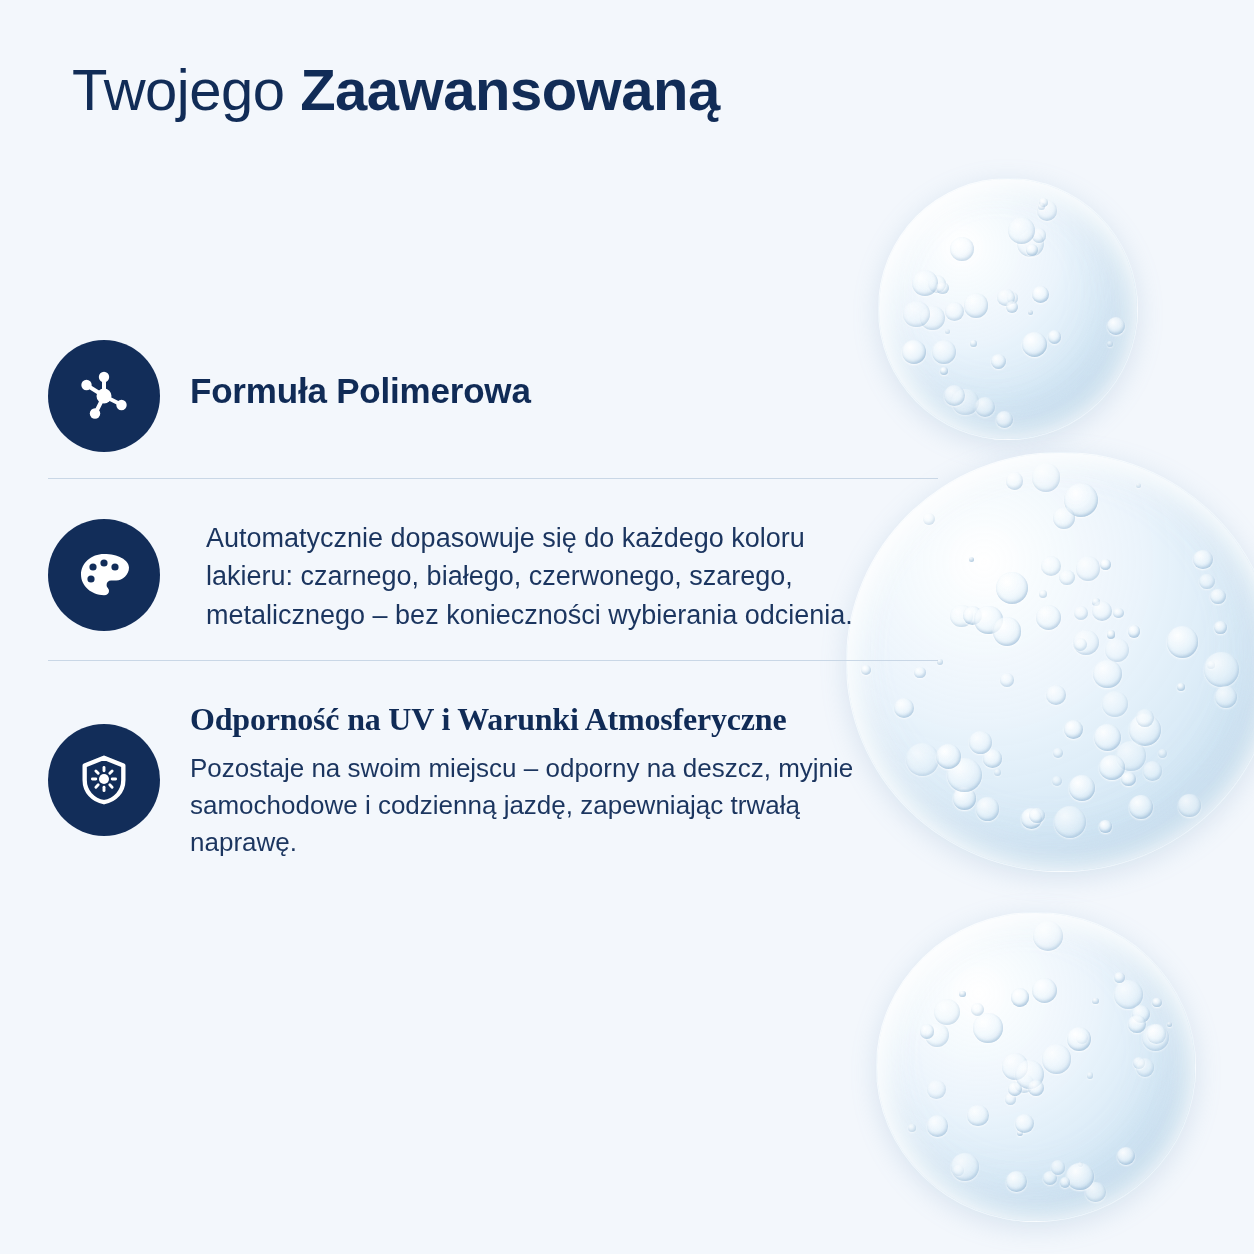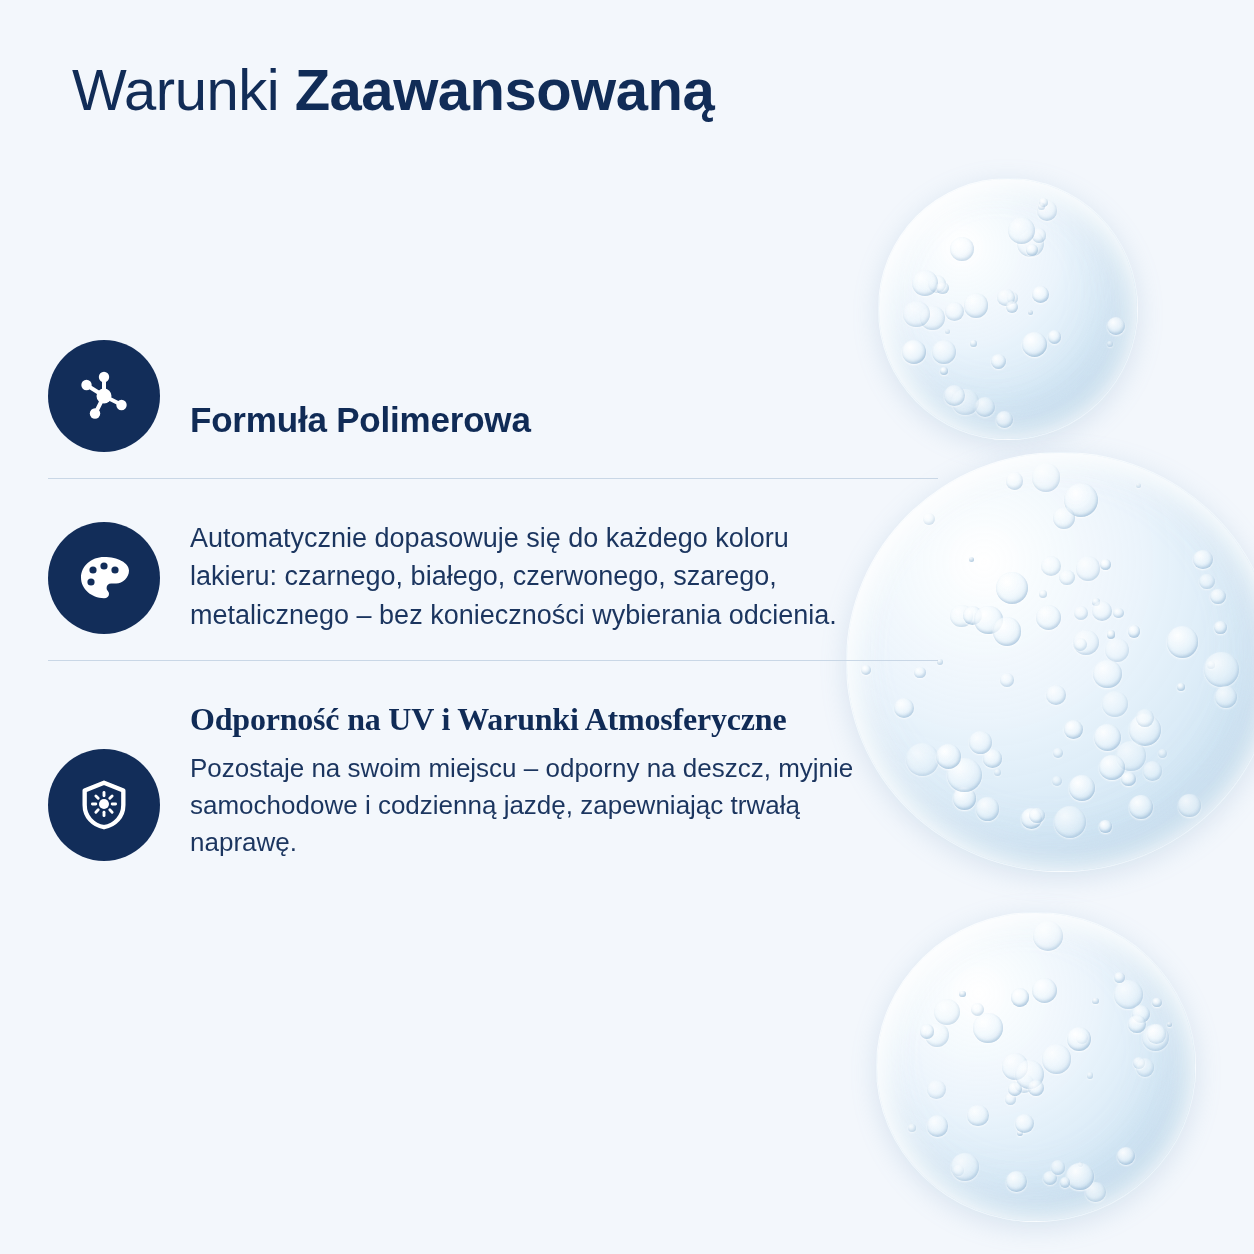--- a/index.html
+++ b/index.html
@@ -288,7 +288,7 @@
 </div>
 
 <h1 class="headline">
-  <span>Warunki </span><span class="strong">Zaawansowaną</span>
+  <span>Twojego </span><span class="strong">Zaawansowaną</span>
 </h1>
 
 <div class="features">

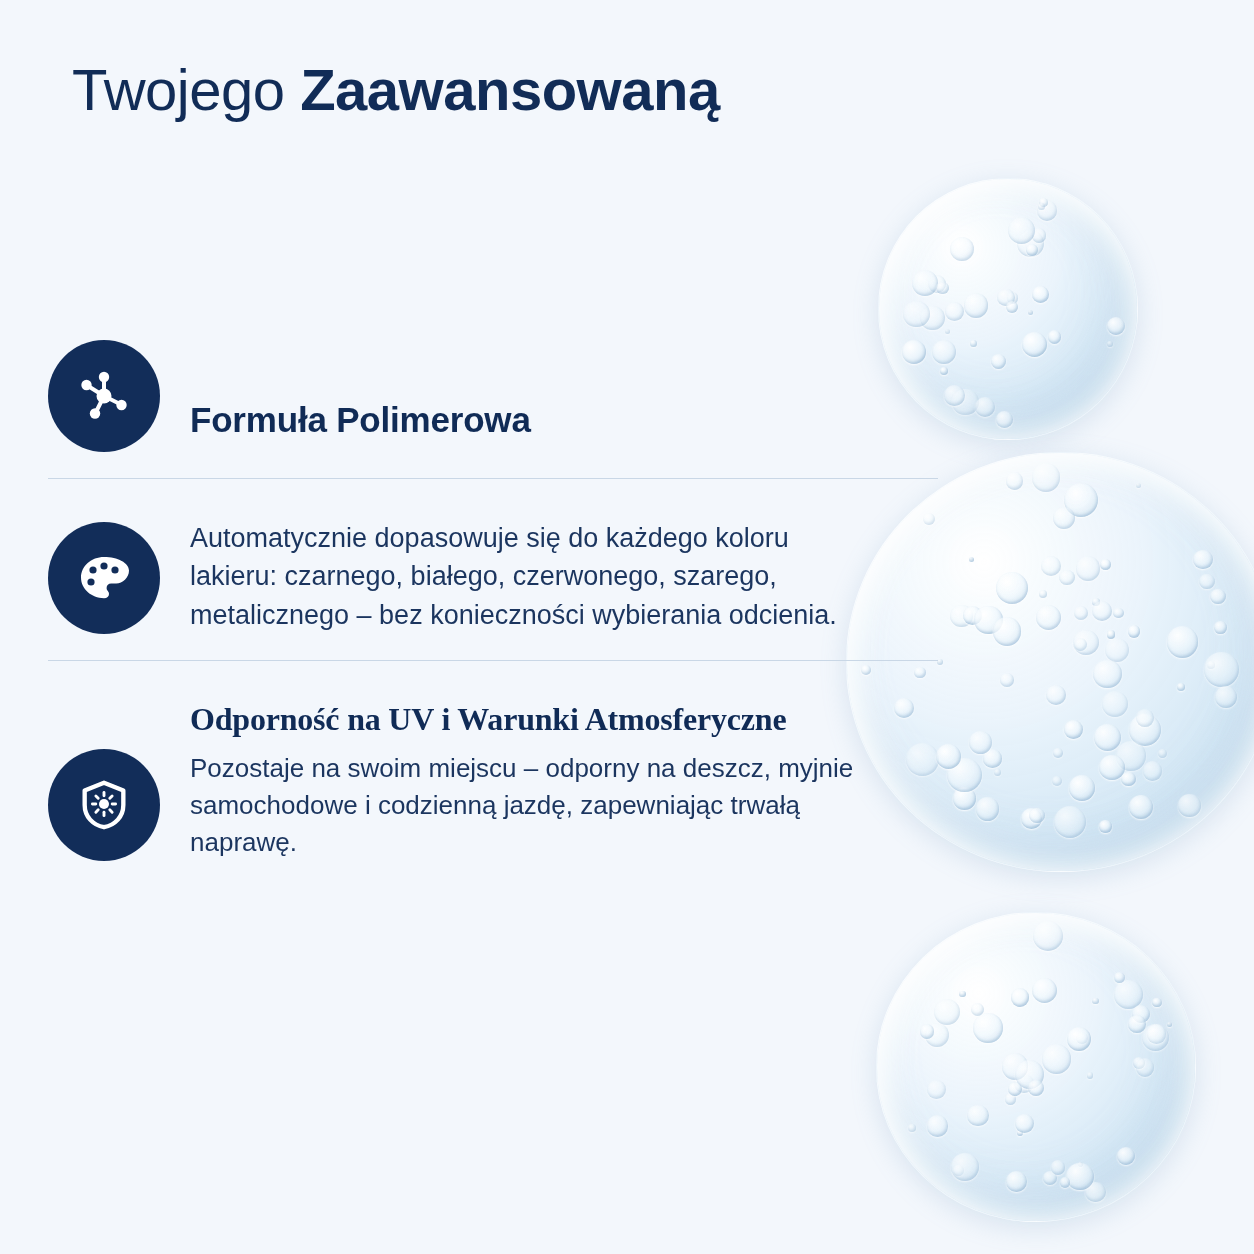--- a/index.html
+++ b/index.html
@@ -83,7 +83,7 @@
 
   .feature {
     display: flex;
-    align-items: flex-end;
+    align-items: center;
     gap: 30px;
     padding: 18px 0 26px 0;
   }

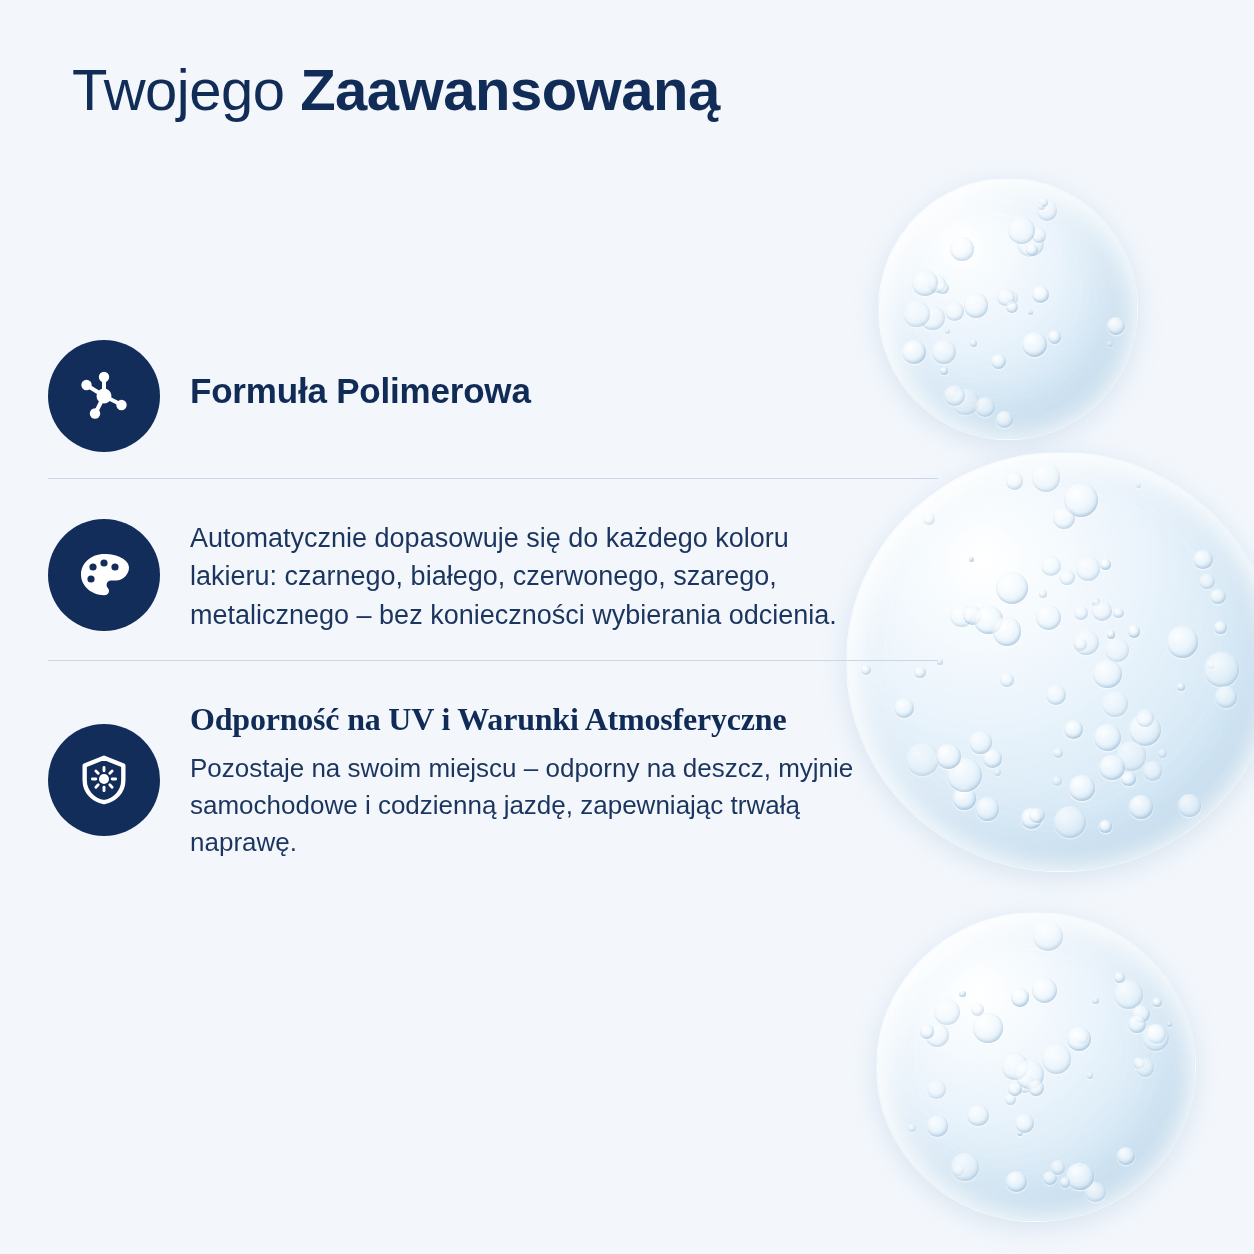--- a/index.html
+++ b/index.html
@@ -121,7 +121,7 @@
     max-width: 700px;
   }
 
-  .f2 .feature-desc { max-width: 680px; }
+  .f2 .feature-desc { max-width: 680px; margin-left: 16px; }
   .f3 .feature-title { font-size: 32px; font-family: Liberation Serif, serif; }
   .f3 .feature-desc { font-size: 26px; max-width: 720px; }
 </style>

